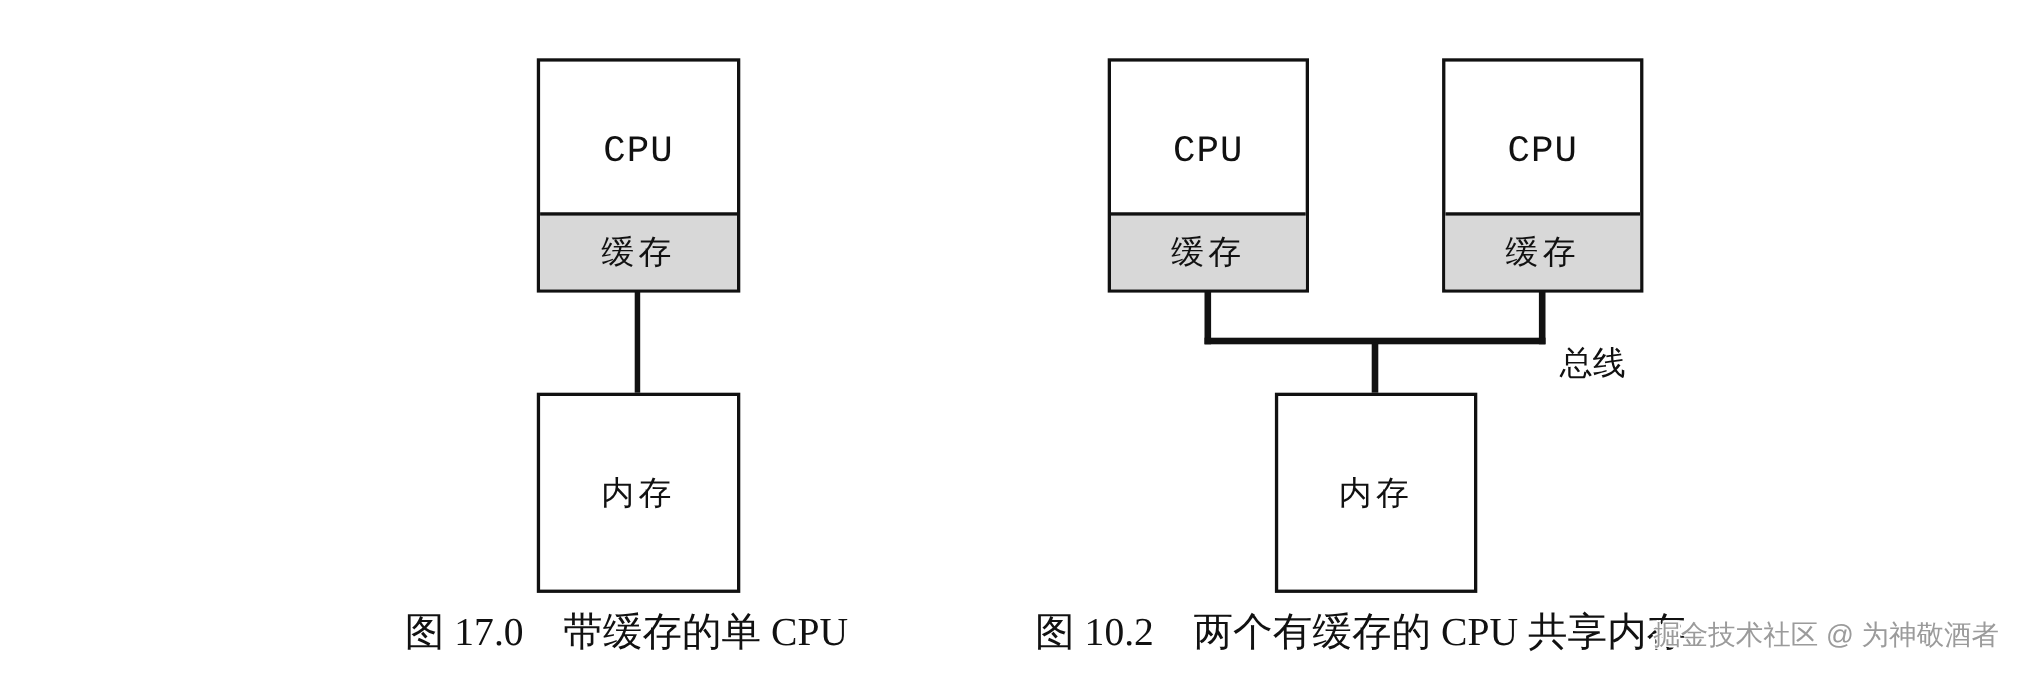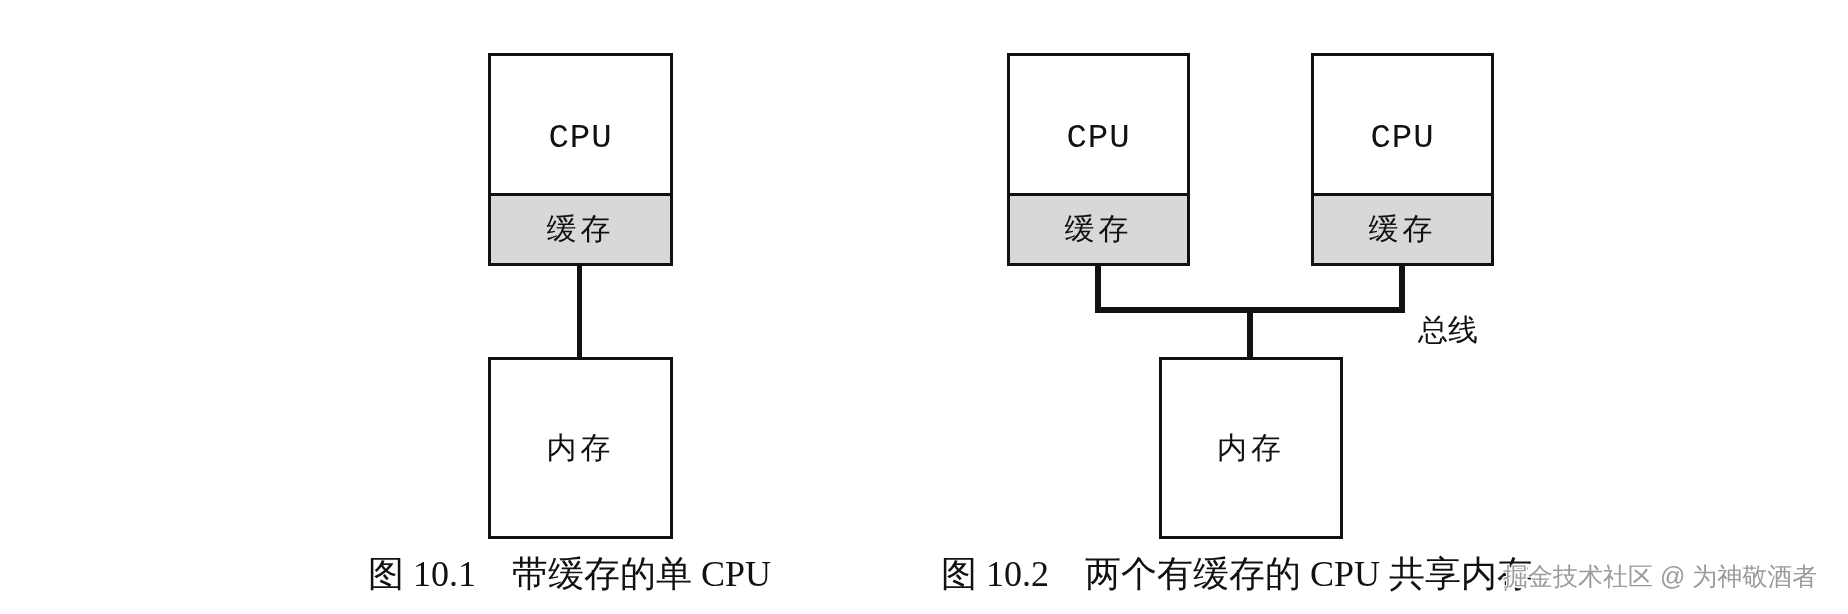--- a/index.html
+++ b/index.html
@@ -104,7 +104,7 @@
     <span>内存</span>
   </div>
 
-  <div class="abs caption" style="left:368px;top:551px;">图 10.1　带缓存的单 CPU</div>
+  <div class="abs caption" style="left:368px;top:551px;">图 17.0　带缓存的单 CPU</div>
 </div>
 
 <div class="abs" style="left:900px;top:0;width:948px;height:614px;">

